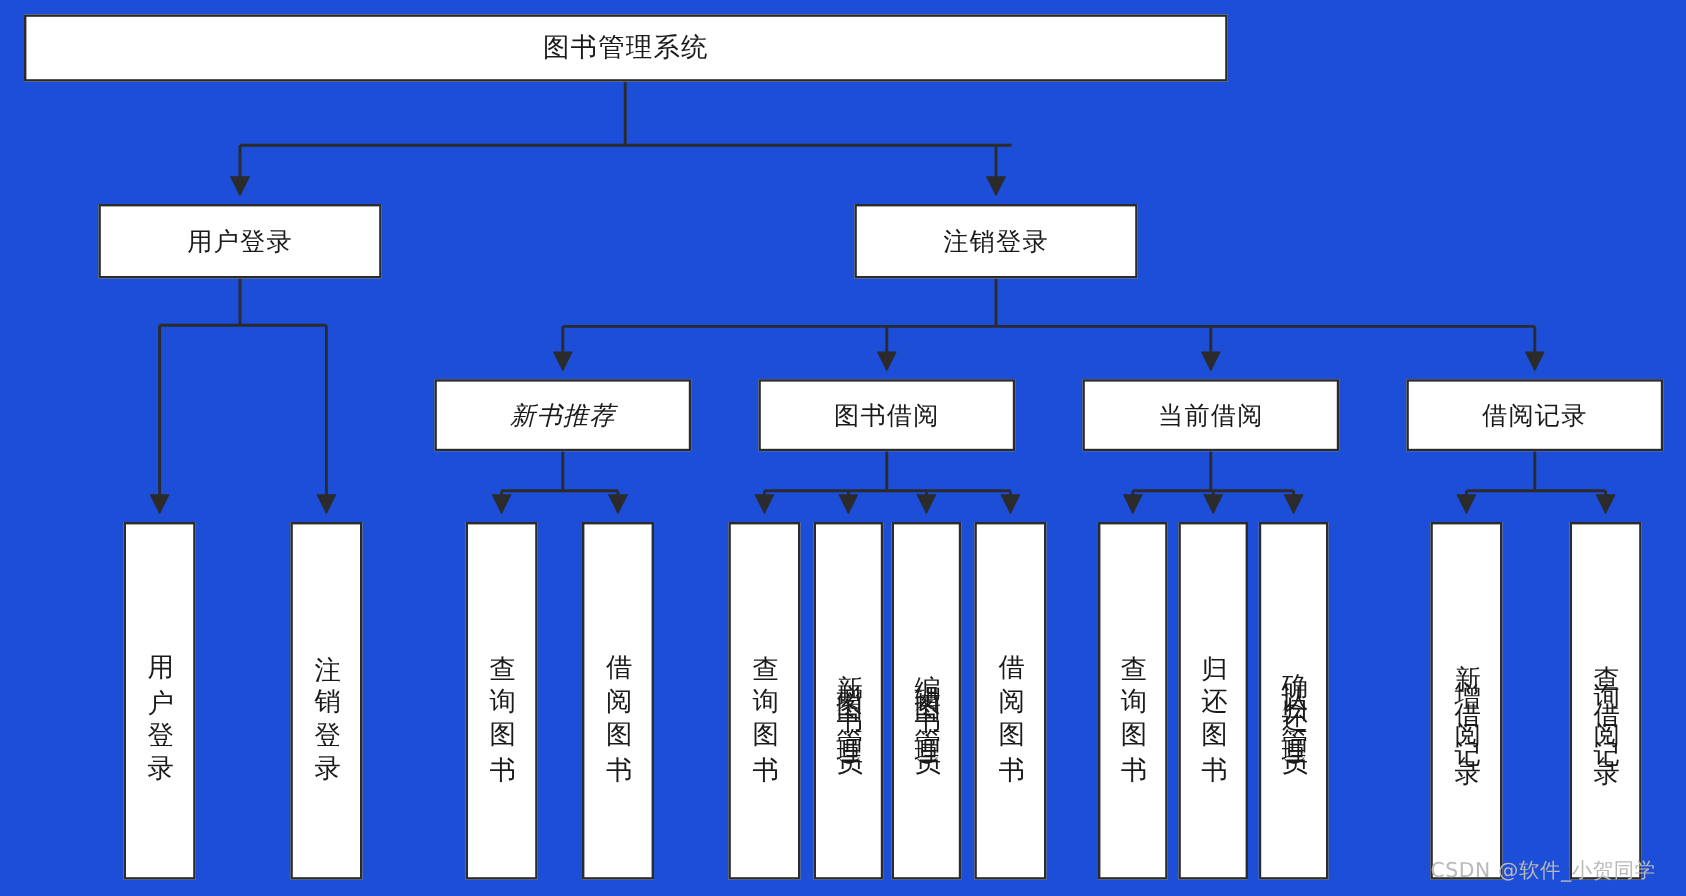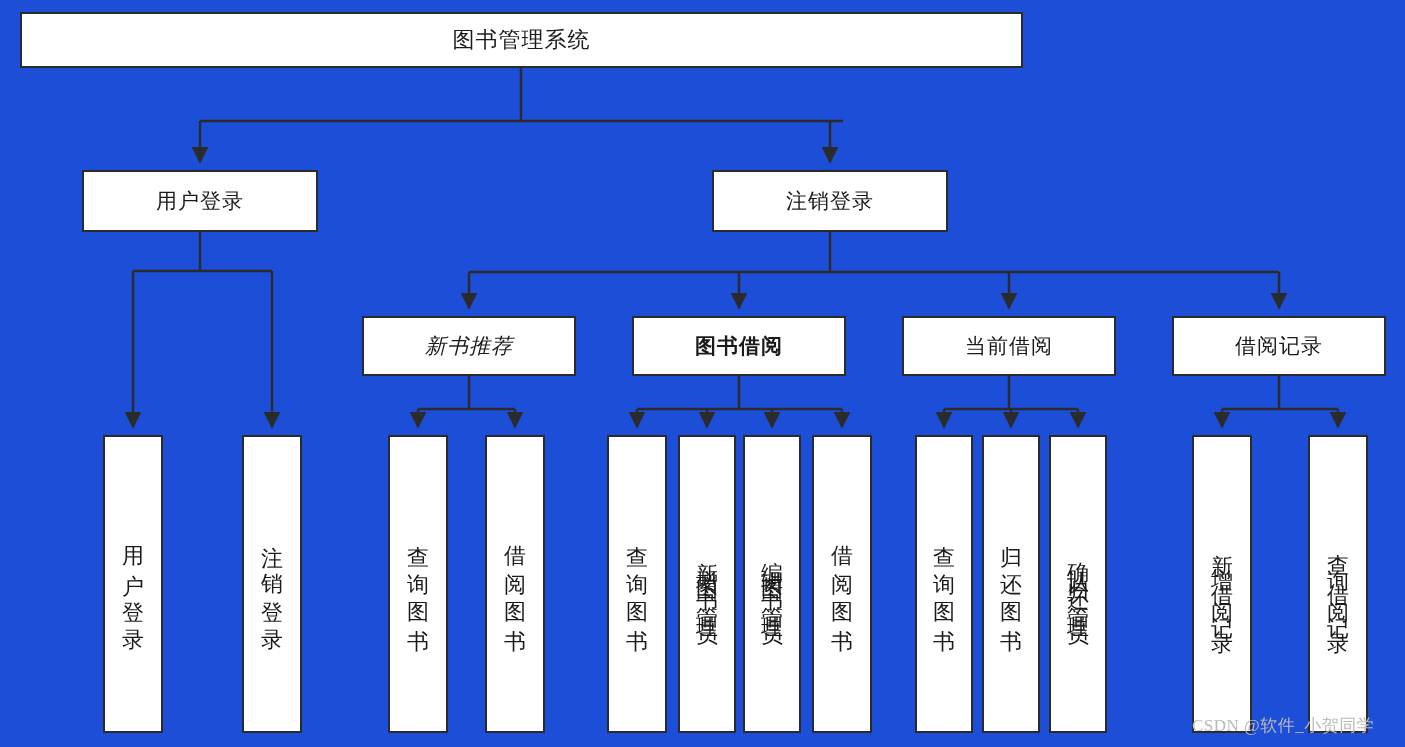--- a/index.html
+++ b/index.html
@@ -152,7 +152,7 @@
   <div class="node node-h" style="left: 712px; top: 170px; width: 236px; height: 62px;">注销登录</div>
 
   <div class="node node-h" style="left: 362px; top: 316px; width: 214px; height: 60px; font-style: italic;">新书推荐</div>
-  <div class="node node-h" style="left: 632px; top: 316px; width: 214px; height: 60px; font-weight: bold;">图书借阅</div>
+  <div class="node node-h" style="left: 632px; top: 316px; width: 214px; height: 60px;">图书借阅</div>
   <div class="node node-h" style="left: 902px; top: 316px; width: 214px; height: 60px;">当前借阅</div>
   <div class="node node-h" style="left: 1172px; top: 316px; width: 214px; height: 60px;">借阅记录</div>
 

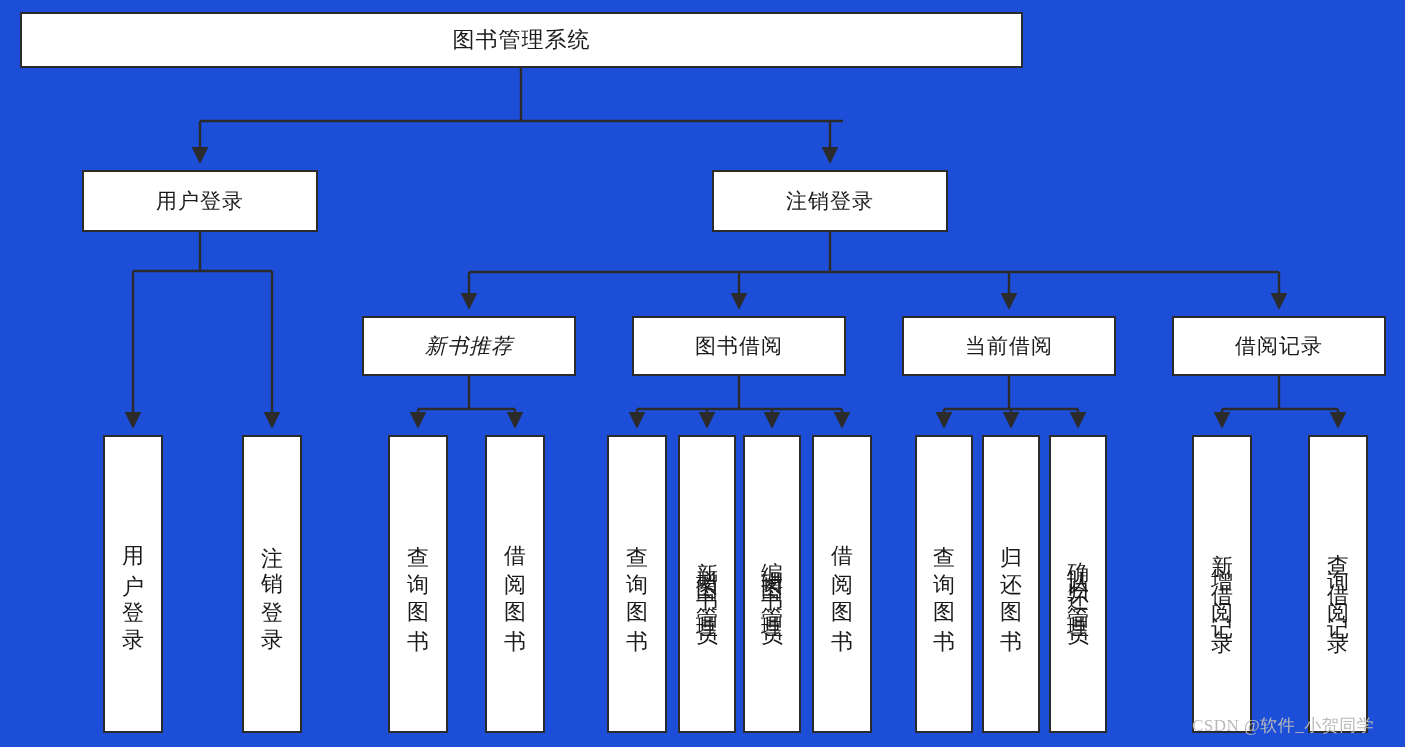--- a/index.html
+++ b/index.html
@@ -170,7 +170,7 @@
   <div class="node node-v" style="left: 1192px; top: 435px; width: 60px; height: 298px; font-size: 22px; letter-spacing: 16px;">新增借阅记录</div>
   <div class="node node-v" style="left: 1308px; top: 435px; width: 60px; height: 298px; font-size: 22px; letter-spacing: 16px;">查询借阅记录</div>
 
-  <div class="watermark" style="left:1192px; top:714px;font-family:Liberation Serif, serif;">CSDN @软件_小贺同学</div>
+  <div class="watermark" style="left:1192px; top:714px;">CSDN @软件_小贺同学</div>
 
 </div>
 

